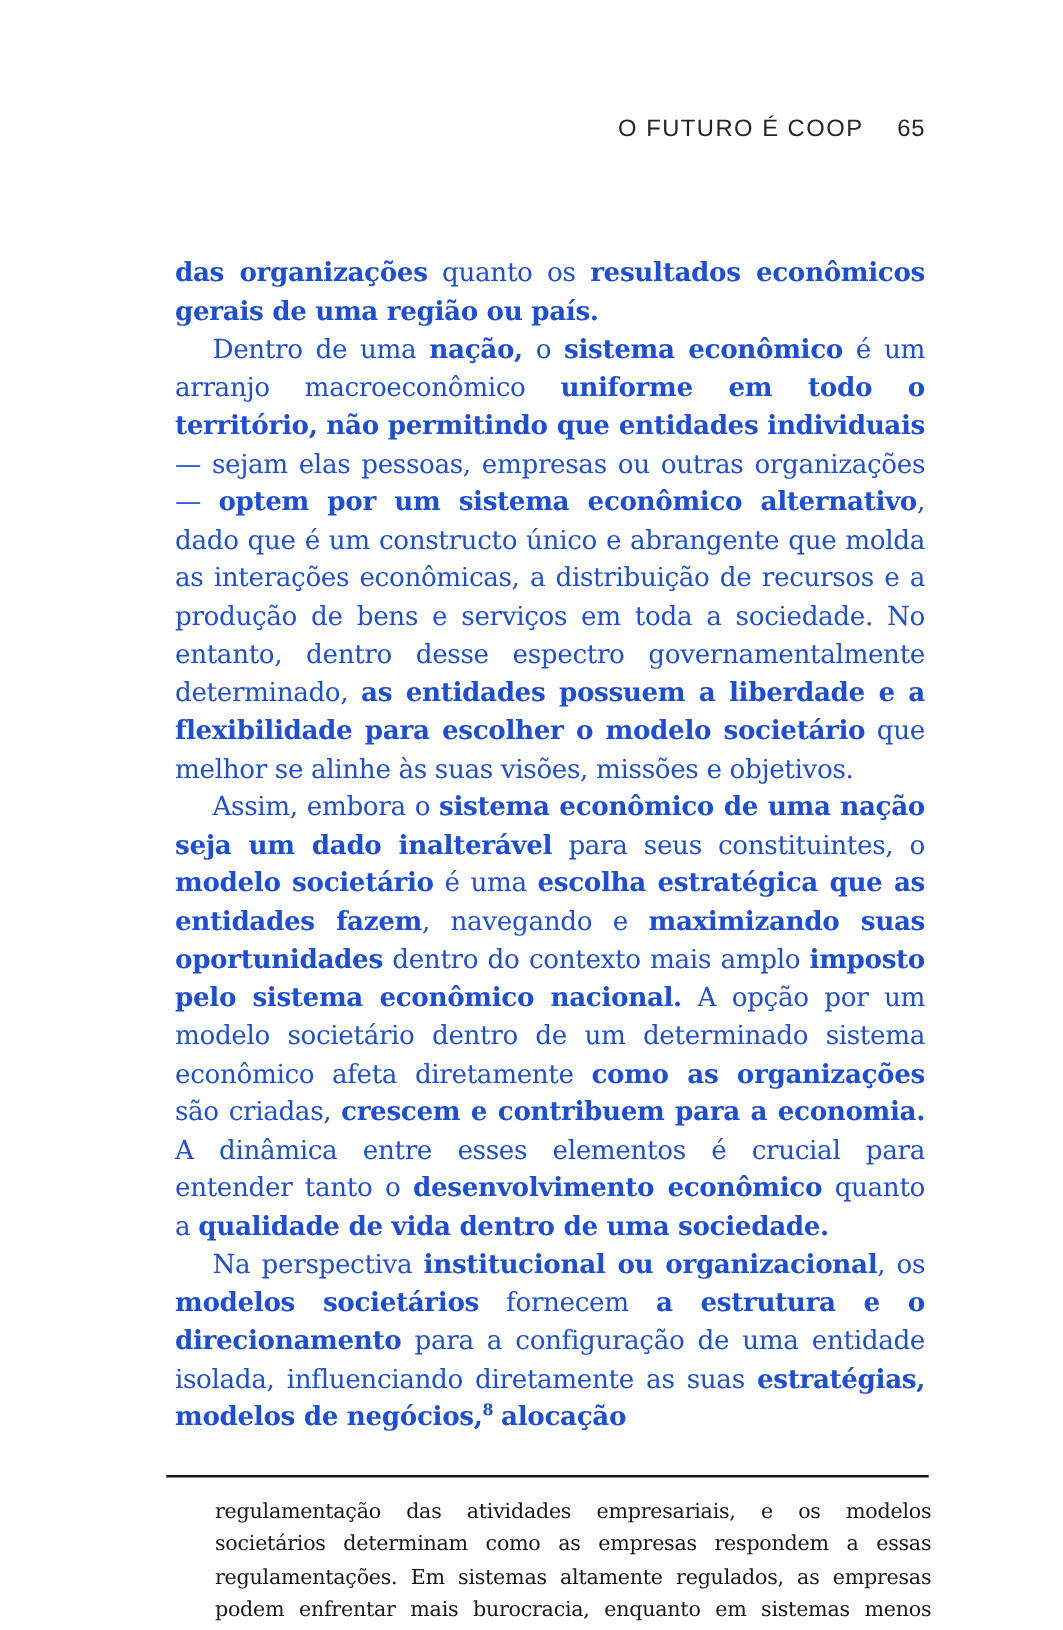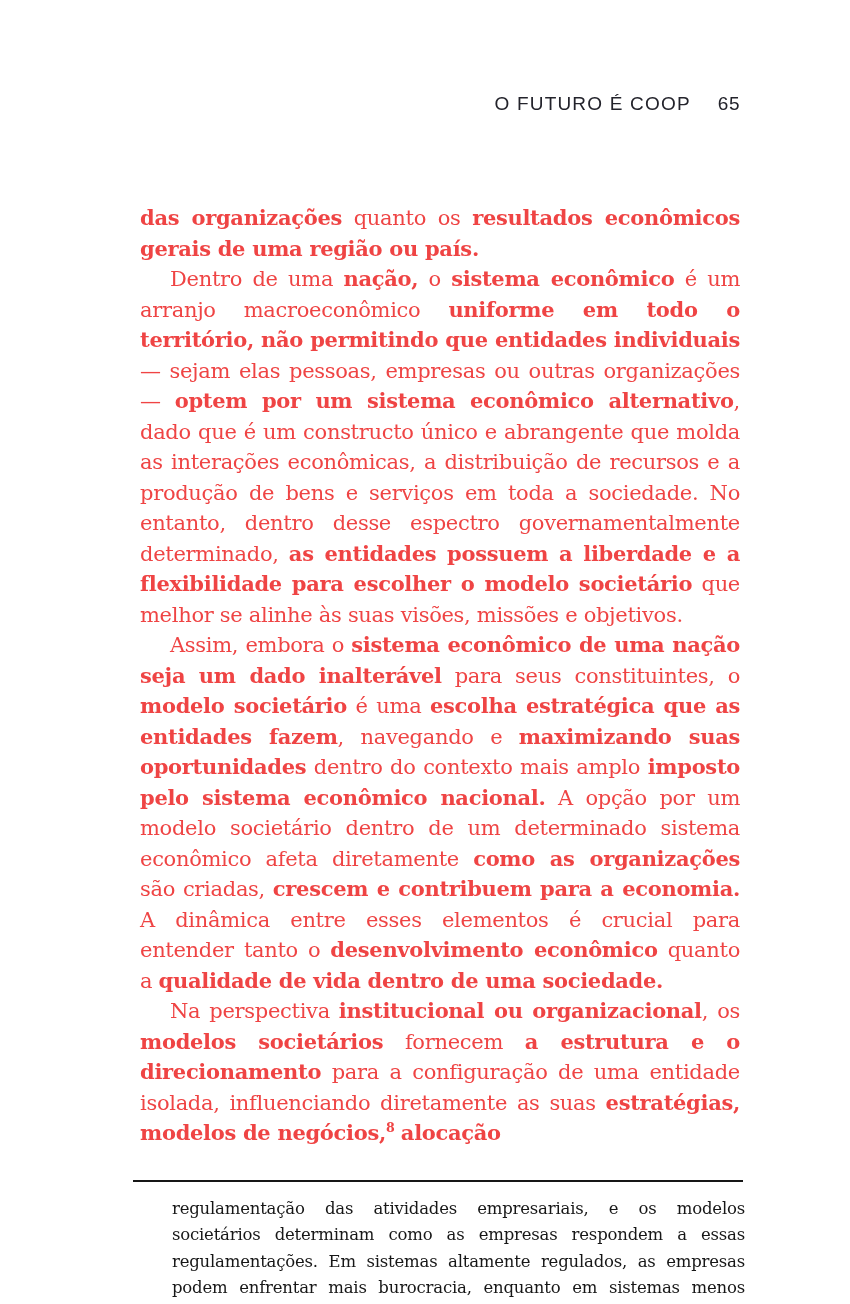--- a/index.html
+++ b/index.html
@@ -36,7 +36,7 @@
     font-size: 21px;
     line-height: 30.5px;
     letter-spacing: -0.3px;
-    color: #ef4444;
+    color: #1d4ed8;
     text-align: justify;
   }
   .body-text p.para { margin: 0; }

